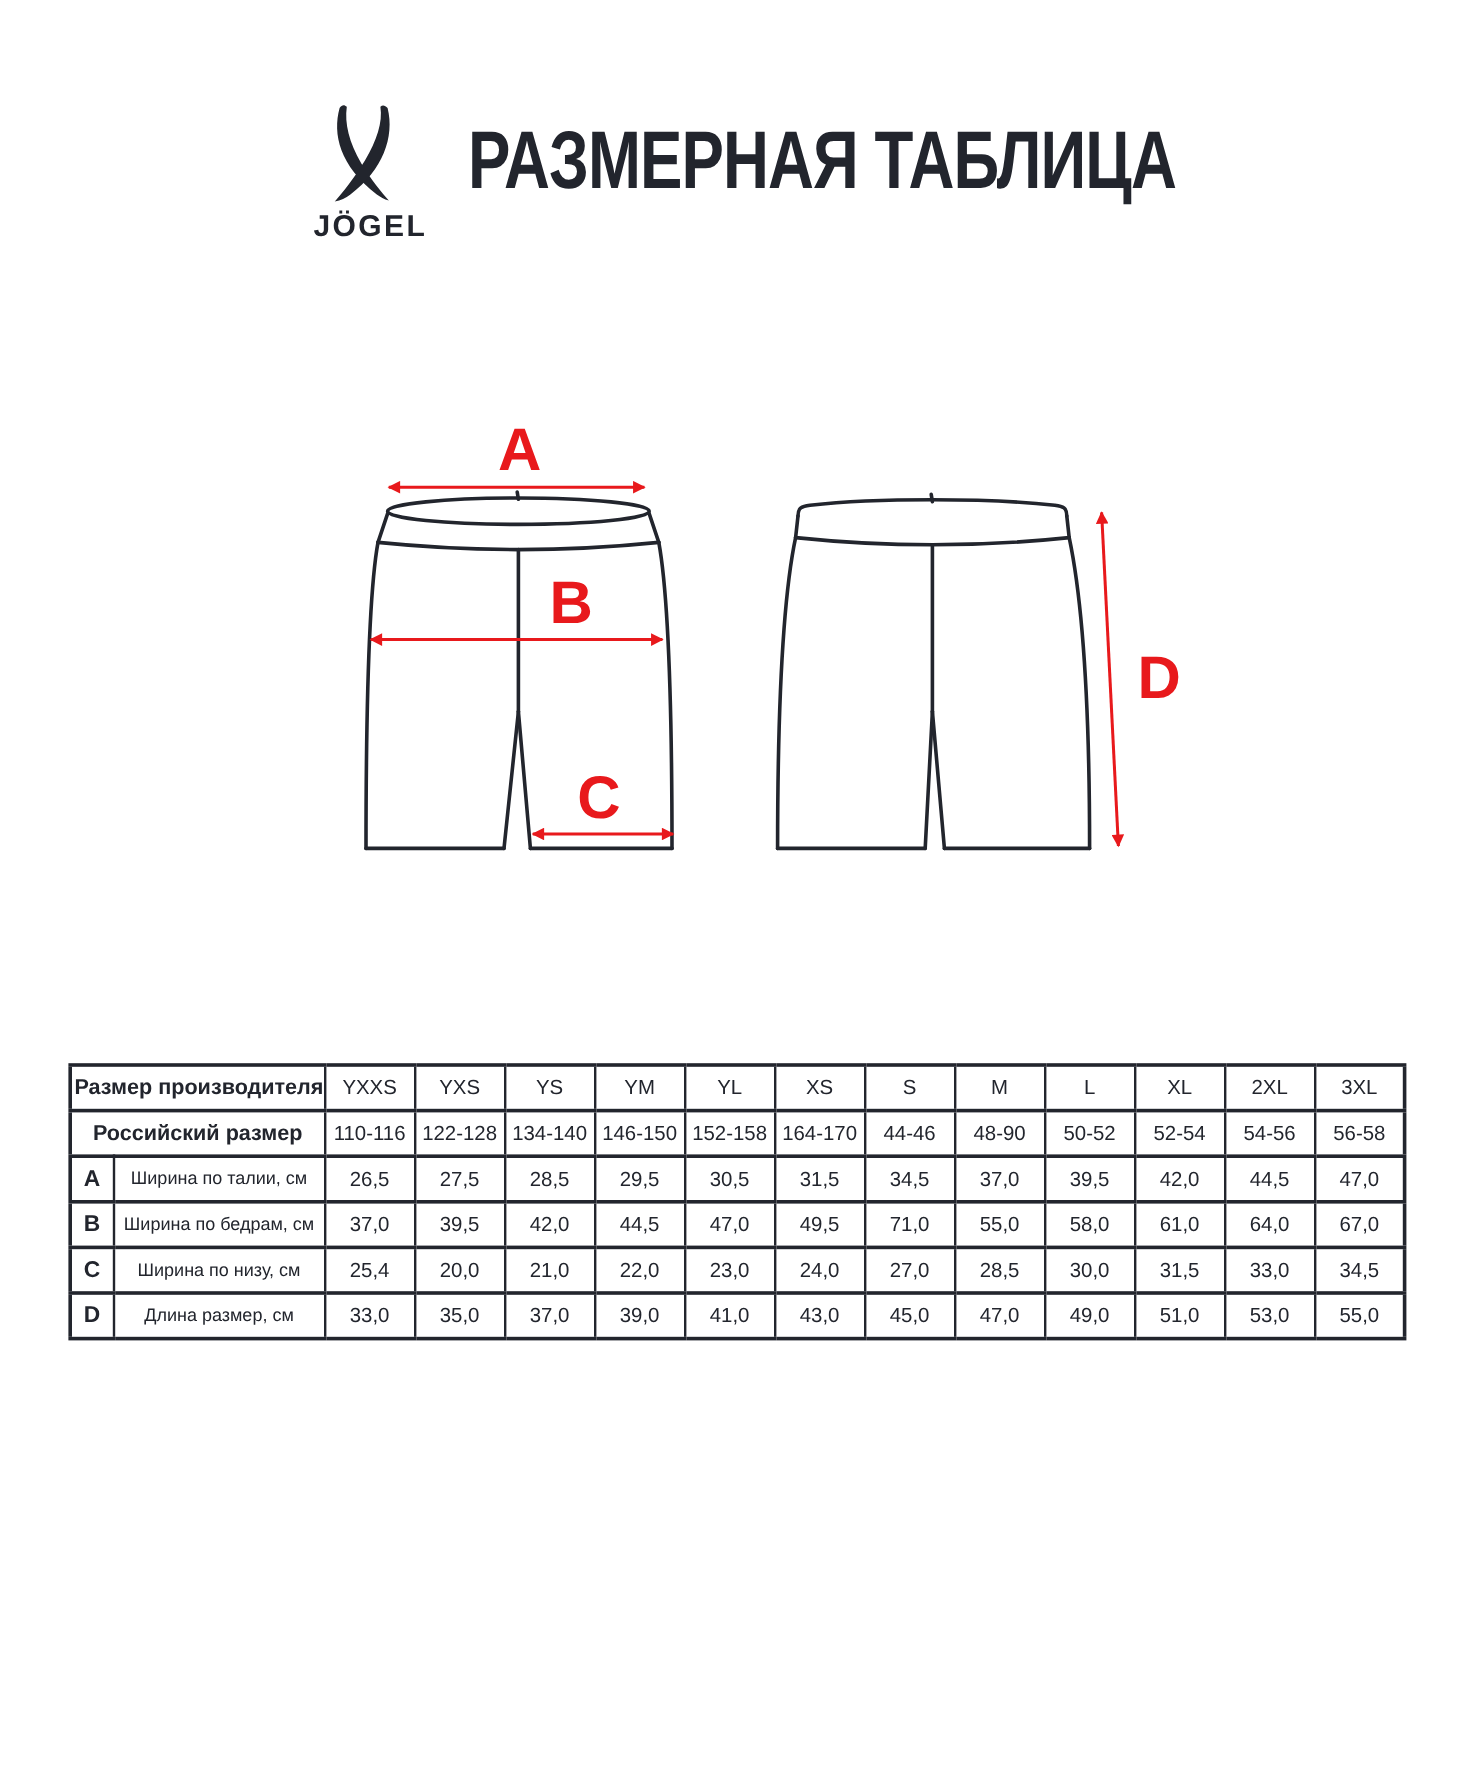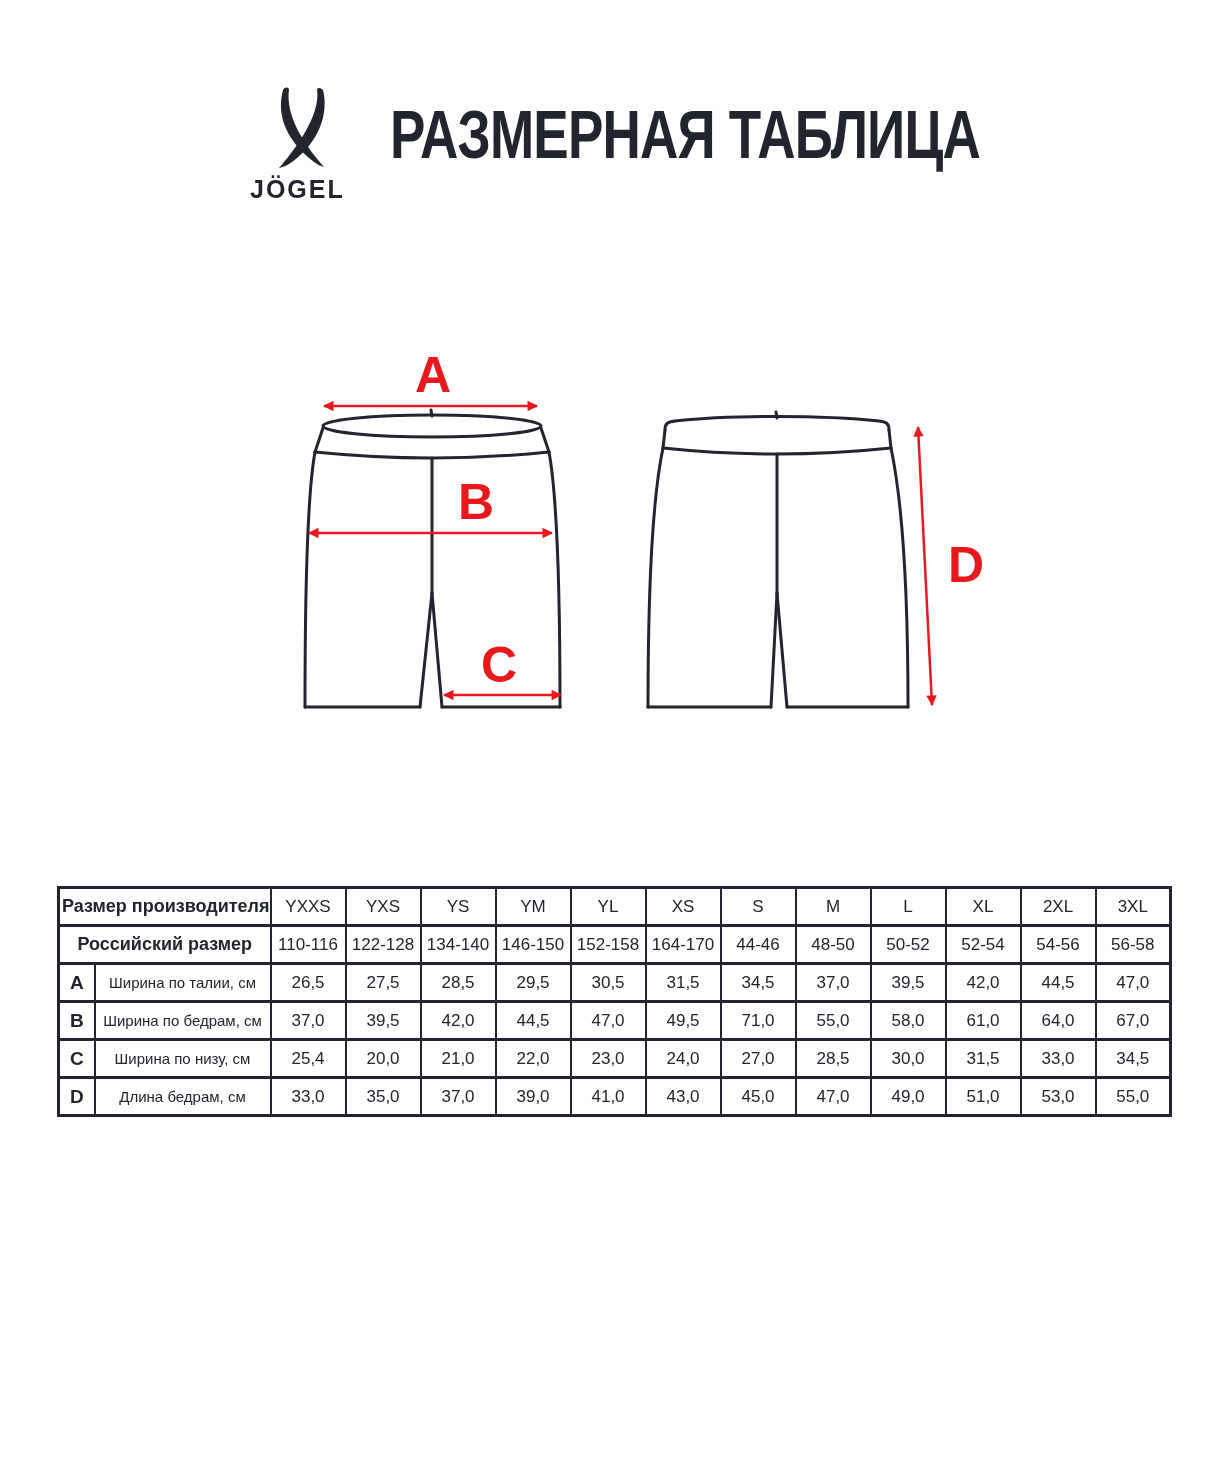--- a/index.html
+++ b/index.html
@@ -14,7 +14,7 @@
   .page{position:absolute;inset:0;background:#fff;}
 
   
-  .brand{position:absolute;left:250px;top:86px;width:106px;text-align:left;}
+  .brand{position:absolute;left:250px;top:86px;width:106px;text-align:right;}
   .brand svg{display:block;margin:0 auto;}
   .wordmark{margin-top:5px;font-weight:700;font-size:25px;letter-spacing:2px;color:var(--ink);}
 

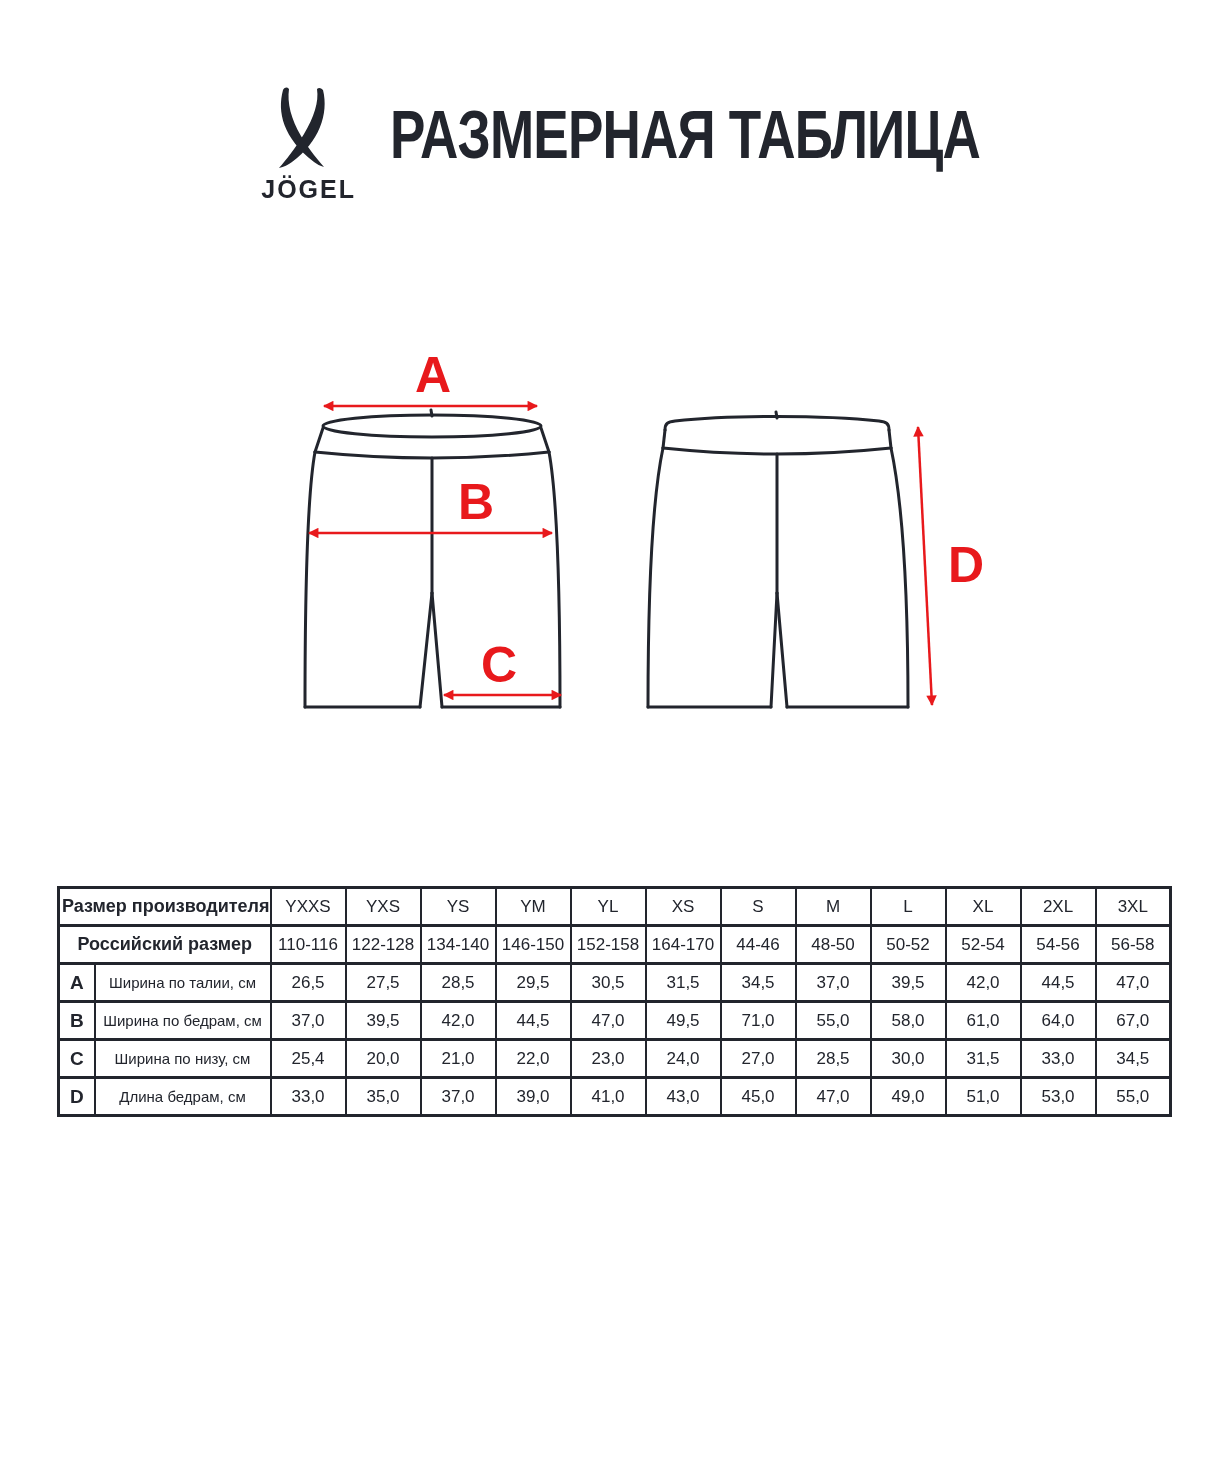--- a/index.html
+++ b/index.html
@@ -165,7 +165,7 @@
         <td>152-158</td>
         <td>164-170</td>
         <td>44-46</td>
-        <td>48-50</td>
+        <td>48-90</td>
         <td>50-52</td>
         <td>52-54</td>
         <td>54-56</td>

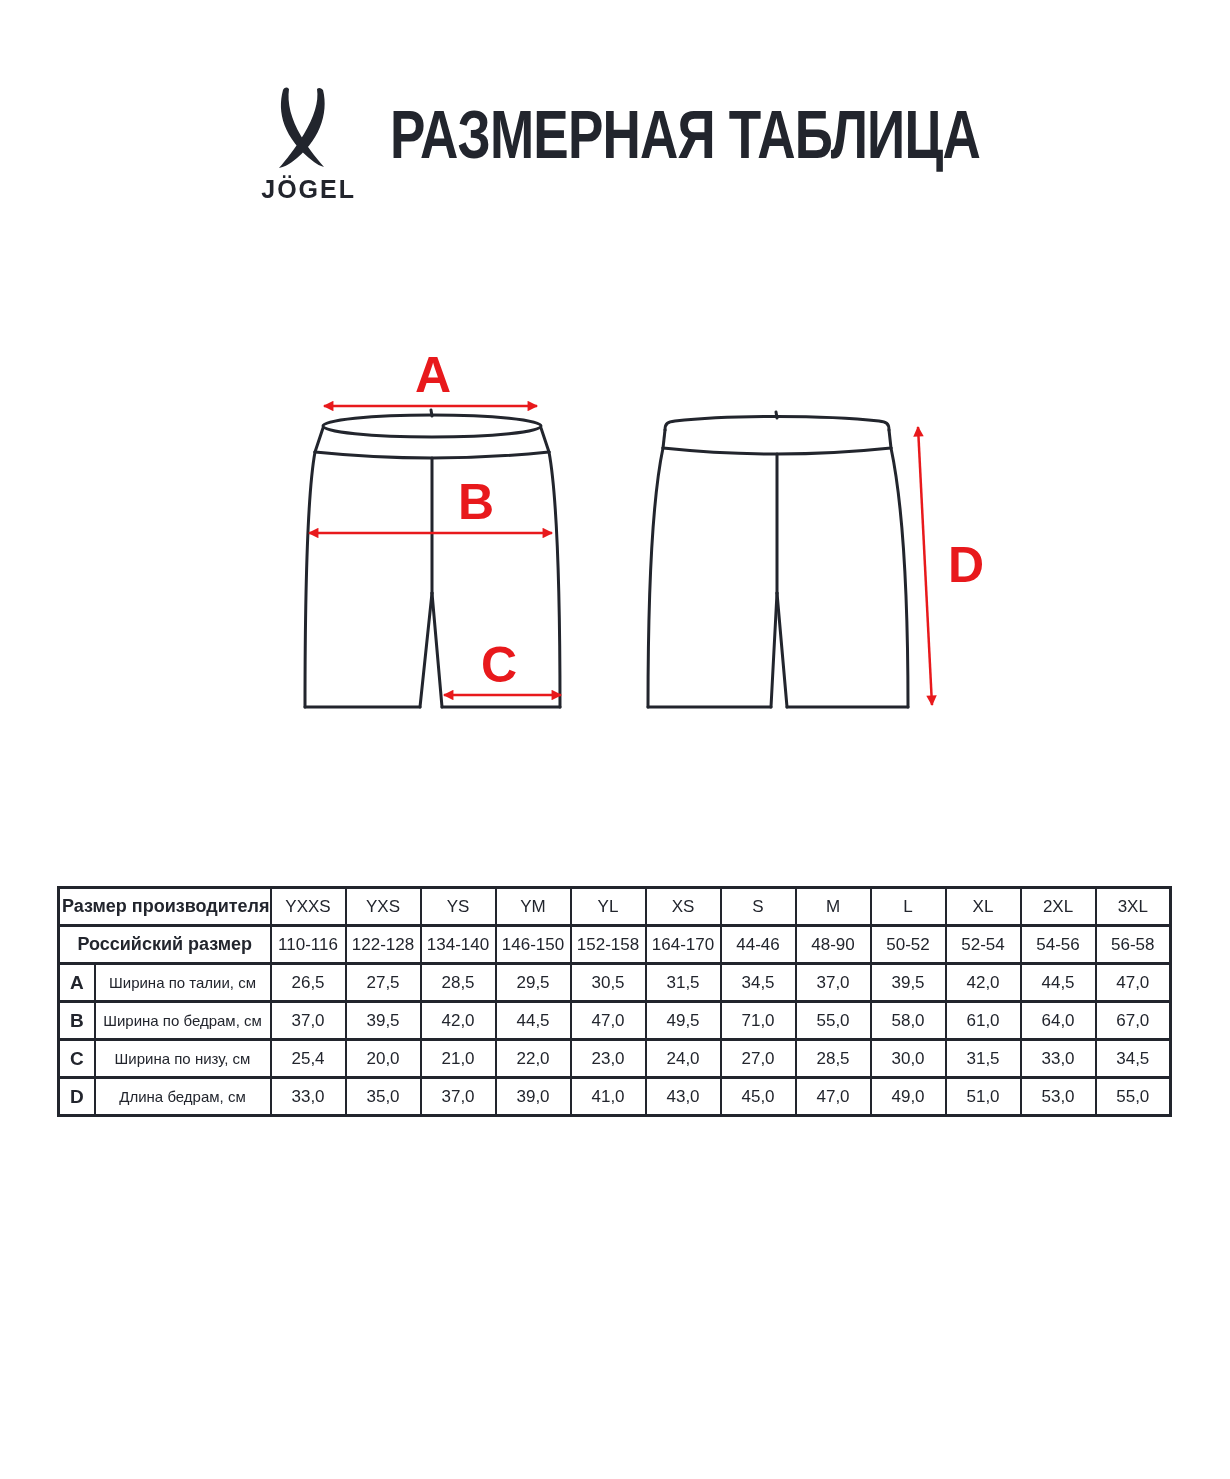--- a/index.html
+++ b/index.html
@@ -221,7 +221,7 @@
       </tr>
       <tr>
         <th class="letter">D</th>
-        <th class="rowlabel">Длина бедрам, см</th>
+        <th class="rowlabel">Длина размер, см</th>
         <td>33,0</td>
         <td>35,0</td>
         <td>37,0</td>

